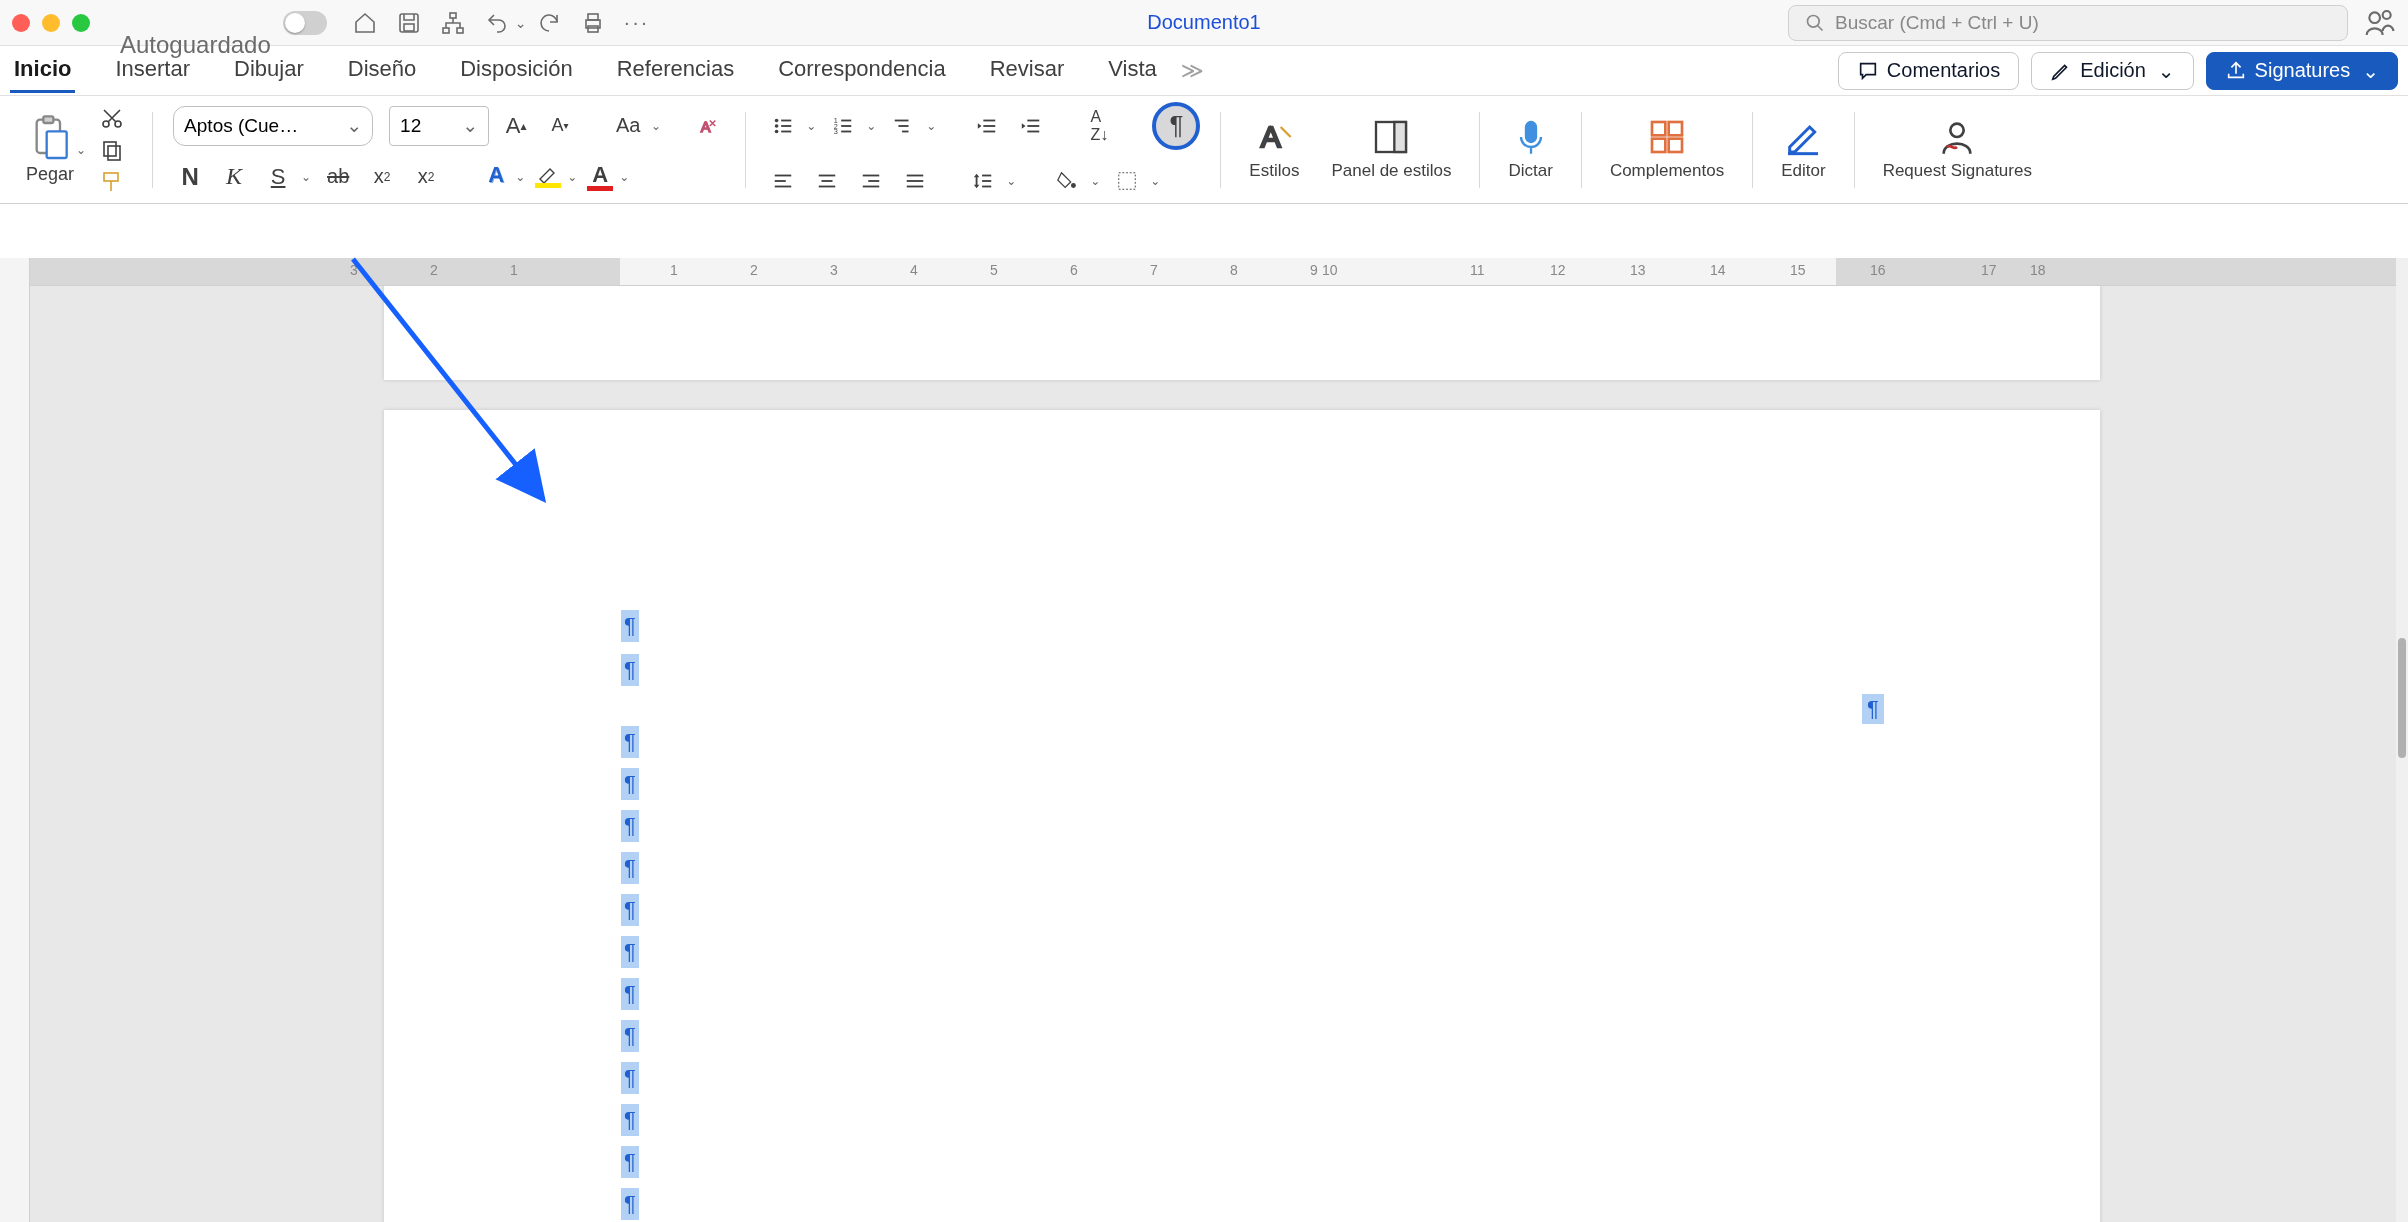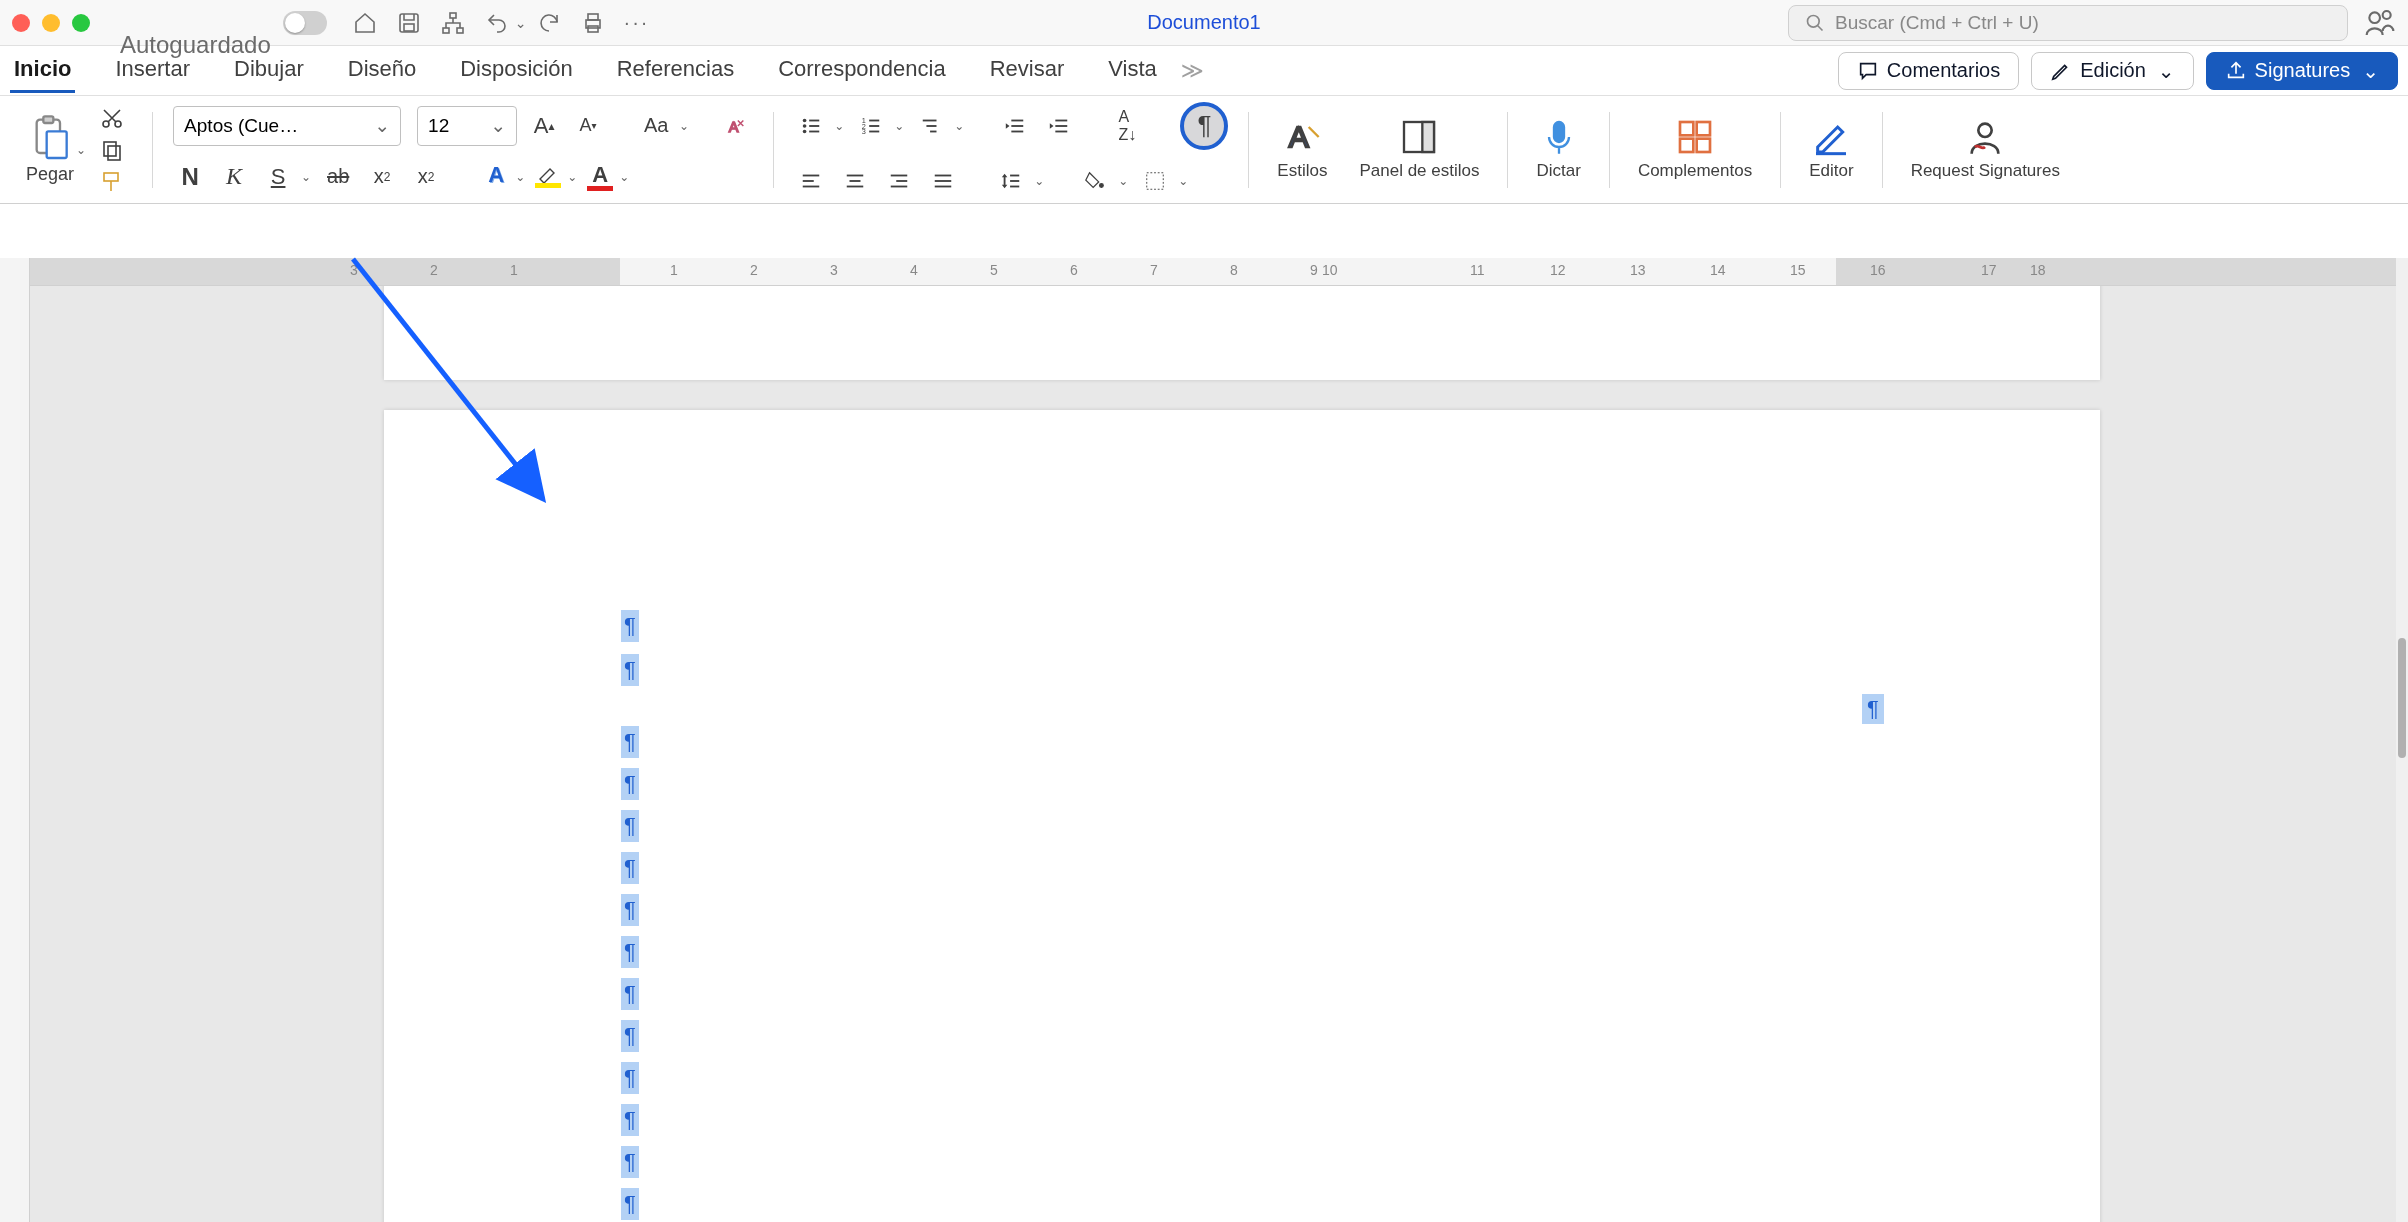--- a/index.html
+++ b/index.html
@@ -45,7 +45,7 @@
     .mini-col { display: flex; flex-direction: column; gap: 8px; margin-left: 8px; }
     .mini-col svg, .mini-col .mi { width: 24px; height: 24px; color: #404040; }
     
-    .font-select { display: flex; align-items: center; border: 1px solid #c0c0c0; border-radius: 4px; padding: 4px 10px; font-size: 19px; width: 228px; height: 40px; background: #fff; }
+    .font-select { display: flex; align-items: center; border: 1px solid #c0c0c0; border-radius: 12px; padding: 4px 10px; font-size: 19px; width: 200px; height: 40px; background: #fff; }
     .font-select .arr { margin-left: auto; color: #666; }
     .size-select { display: flex; align-items: center; border: 1px solid #c0c0c0; border-radius: 4px; padding: 4px 10px; font-size: 19px; width: 100px; height: 40px; background: #fff; margin-left: 6px; }
     .size-select .arr { margin-left: auto; color: #666; }

